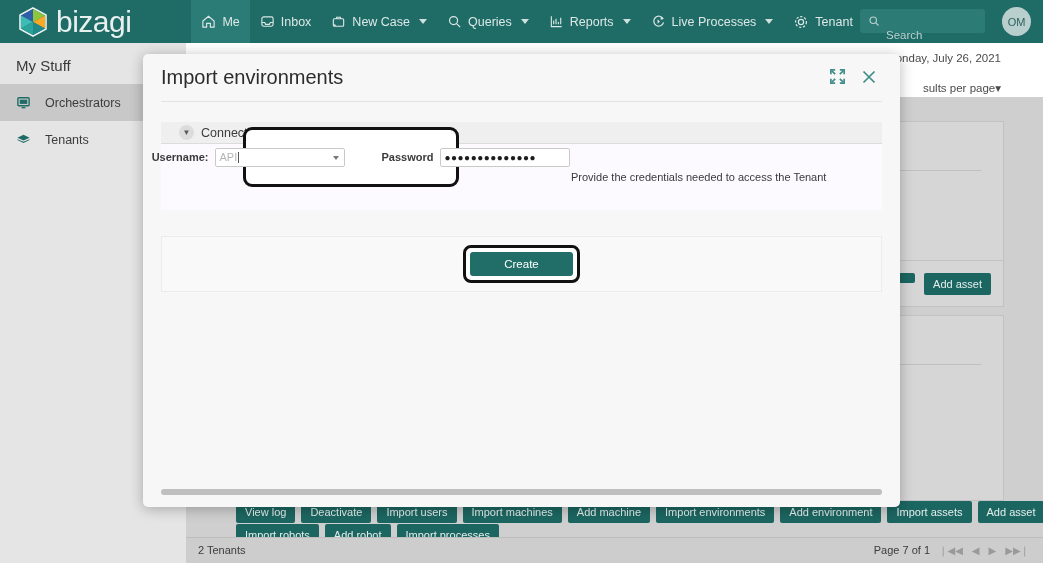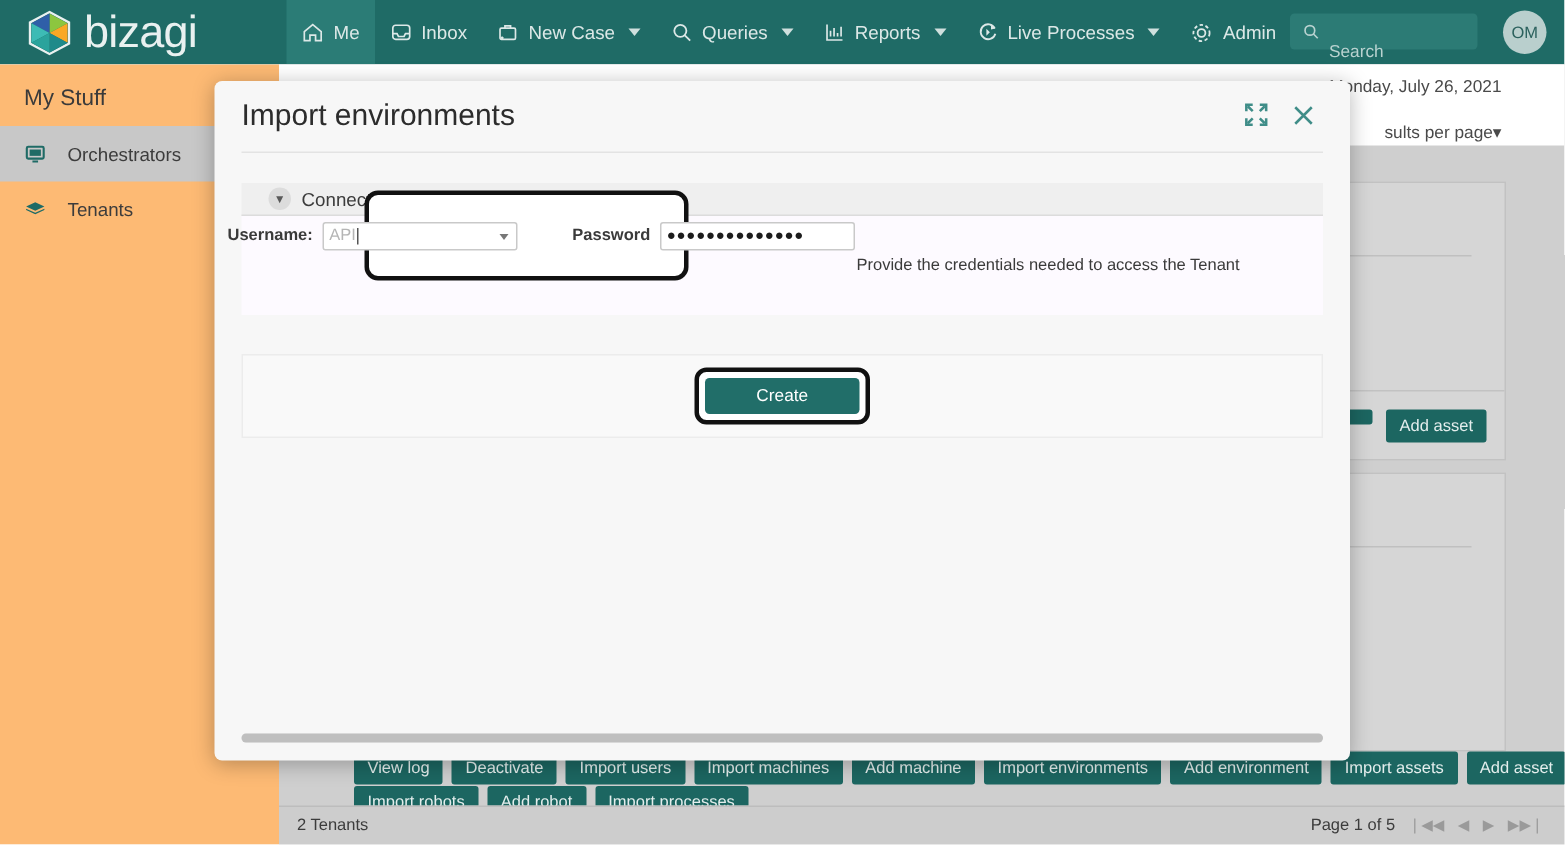--- a/index.html
+++ b/index.html
@@ -357,7 +357,7 @@
               <circle cx="8" cy="8" r="5.4" fill="none" stroke="#dce8e7" stroke-width="1.2" stroke-dasharray="2.3 1.7"></circle>
             </svg>
         </span>
-        <span>Admin</span>
+        <span>Tenant</span>
         <span class="caret"></span>
       </div>
     </div>

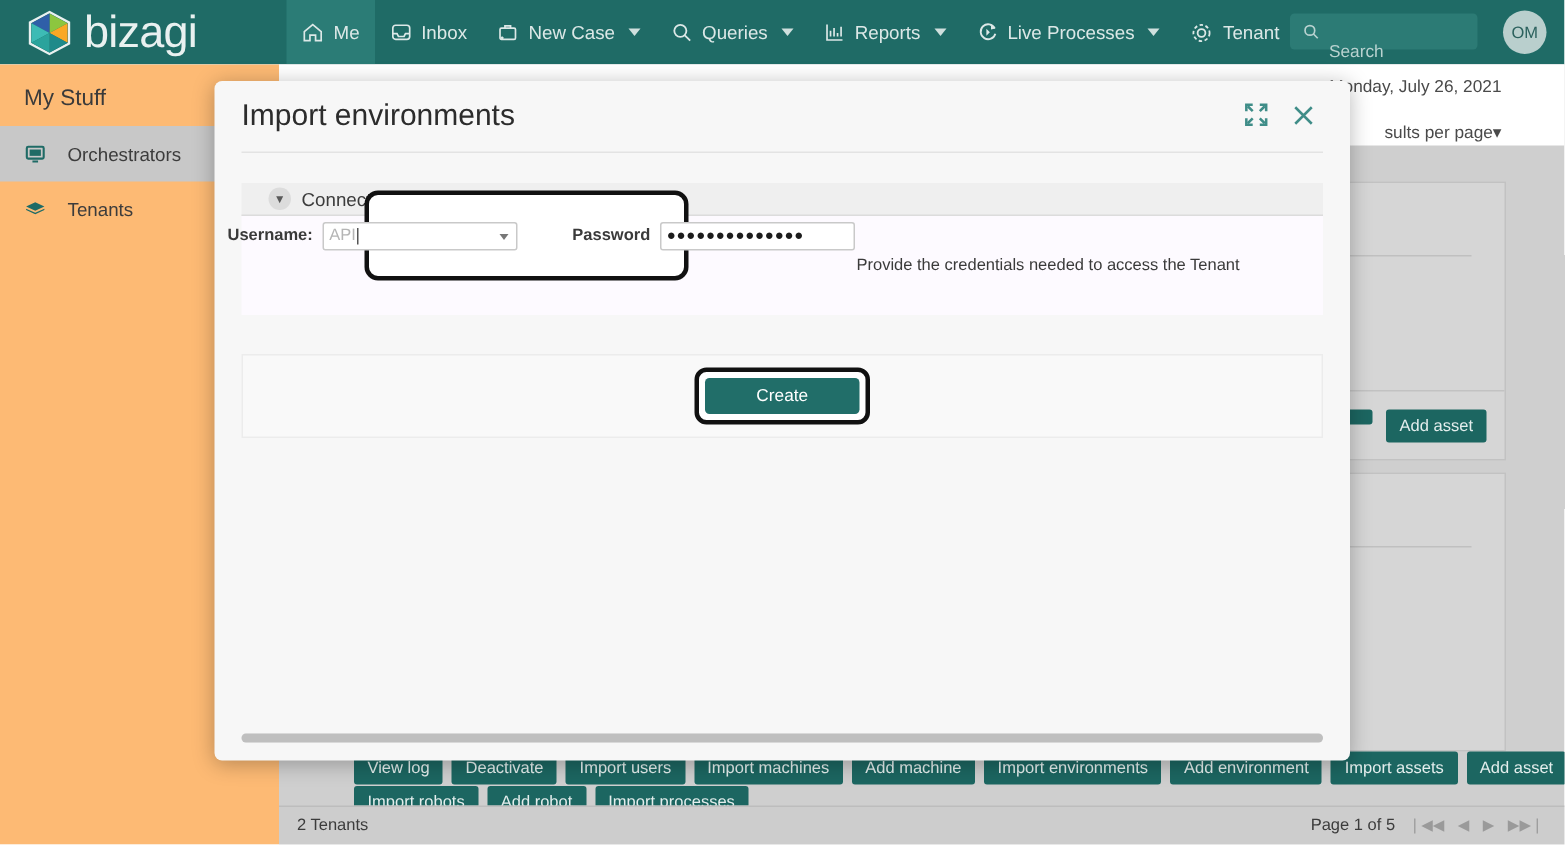--- a/index.html
+++ b/index.html
@@ -75,7 +75,7 @@
   .sidebar {
     position: absolute; top: 0; left: 0;
     width: 186px; height: 520px;
-    background: #fdba74;
+    background: #e5e5e5;
   }
   .sidebar-title {
     padding: 14px 0 10px 16px;

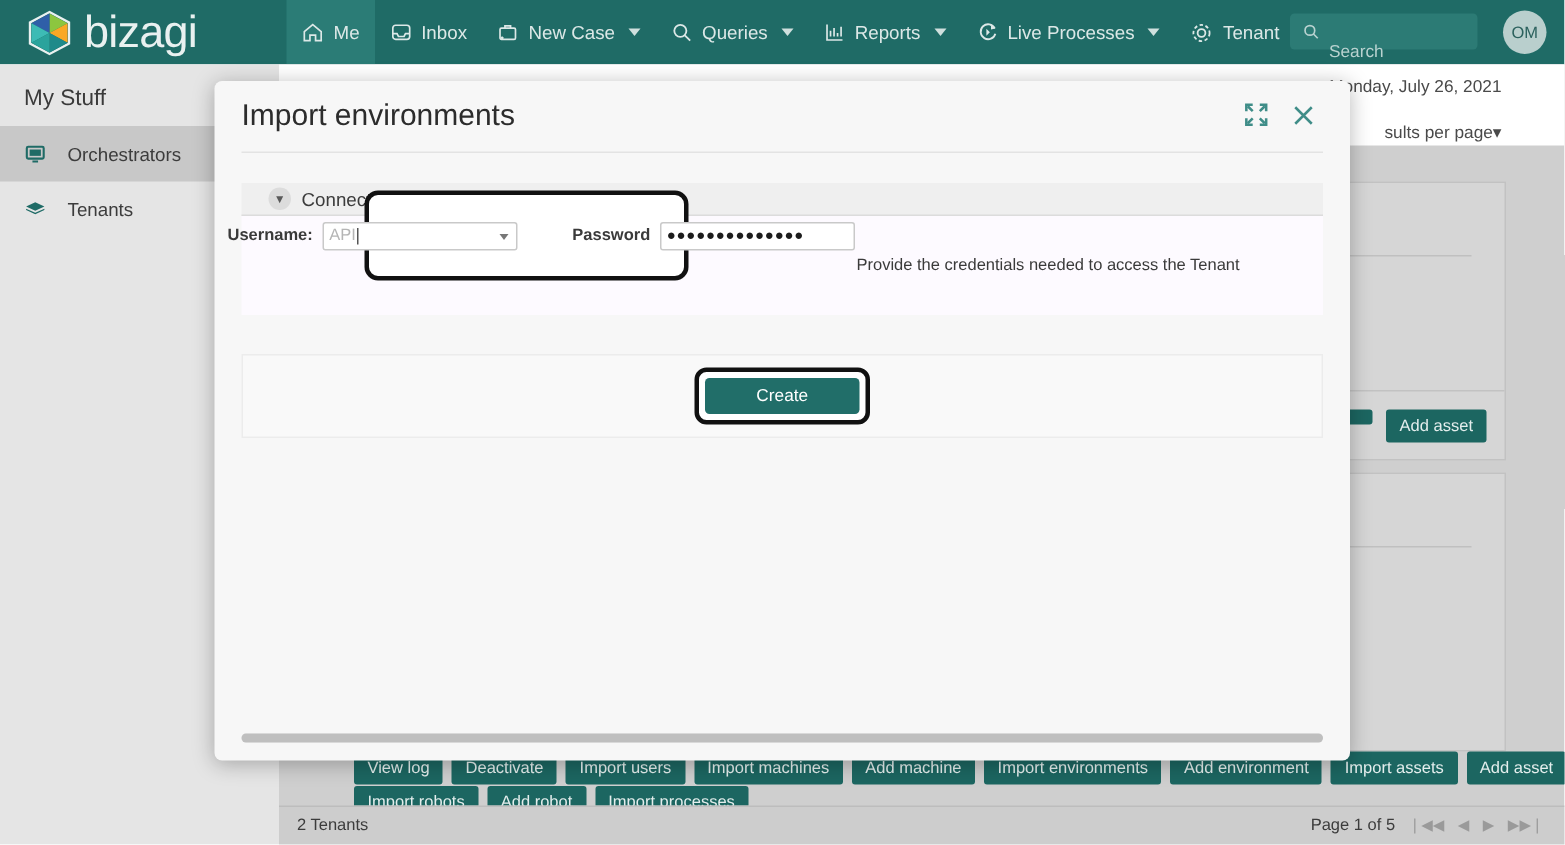--- a/index.html
+++ b/index.html
@@ -443,7 +443,7 @@
       <div class="footbar">
         <span class="lbl">2 Tenants</span>
         <span class="pager">
-          <span>Page 1 of 5</span>
+          <span>Page 7 of 1</span>
           <span class="ar">❘◀◀</span>
           <span class="ar">◀</span>
           <span class="ar">▶</span>

